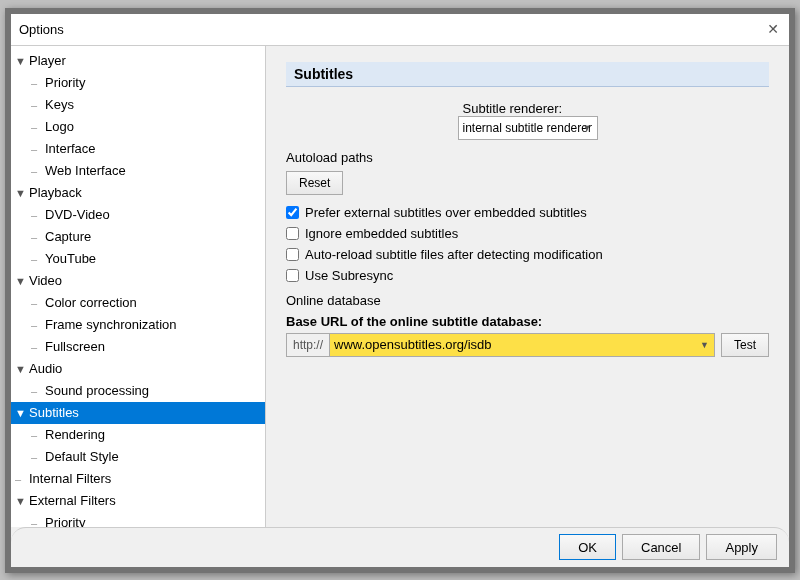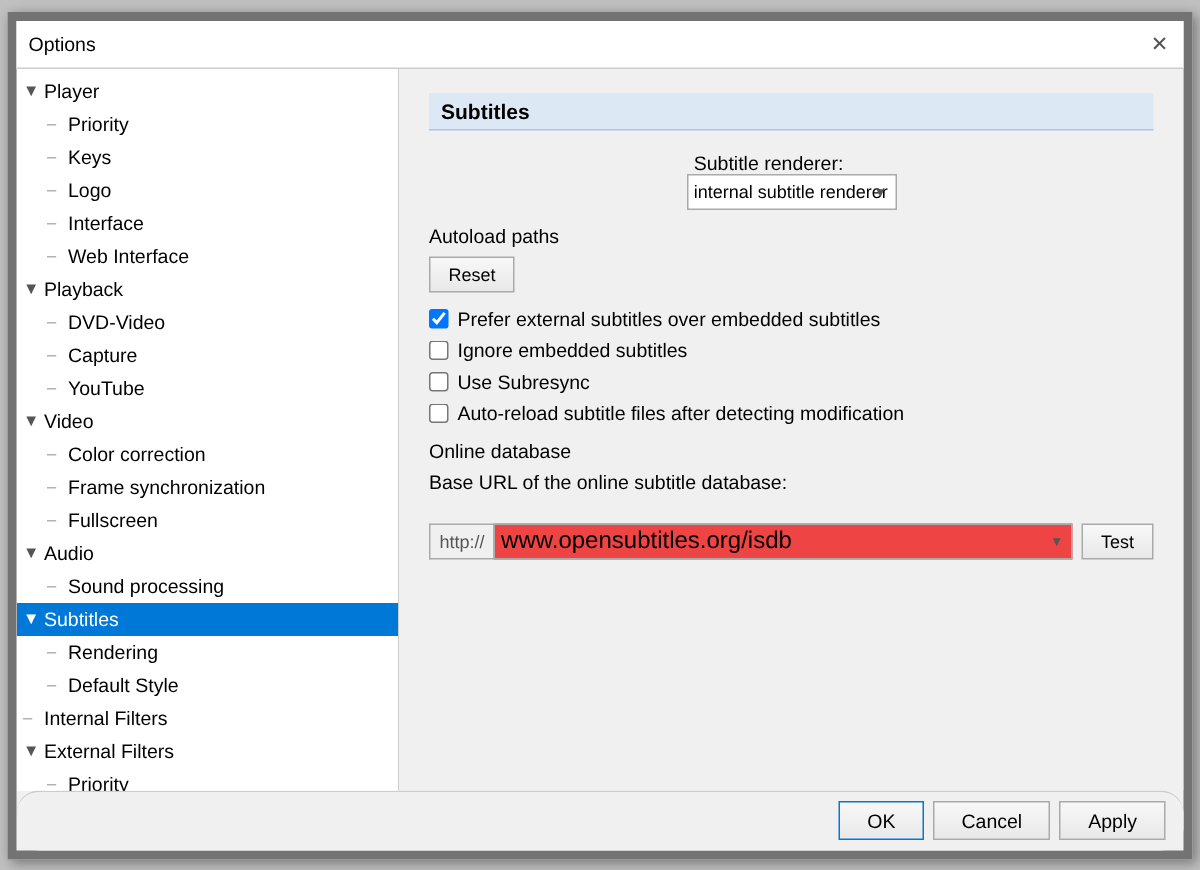--- a/index.html
+++ b/index.html
@@ -378,12 +378,12 @@
         <label class="checkbox-label" for="cb-ignore">Ignore embedded subtitles</label>
       </div>
       <div class="checkbox-row">
+        <input type="checkbox" id="cb-autoreload" style="">
+        <label class="checkbox-label" for="cb-autoreload">Auto-reload subtitle files after detecting modification</label>
+      </div>
+      <div class="checkbox-row">
         <input type="checkbox" id="cb-subresync" style="">
         <label class="checkbox-label" for="cb-subresync">Use Subresync</label>
-      </div>
-      <div class="checkbox-row">
-        <input type="checkbox" id="cb-autoreload" style="">
-        <label class="checkbox-label" for="cb-autoreload">Auto-reload subtitle files after detecting modification</label>
       </div>
 
       <div class="online-db-section">

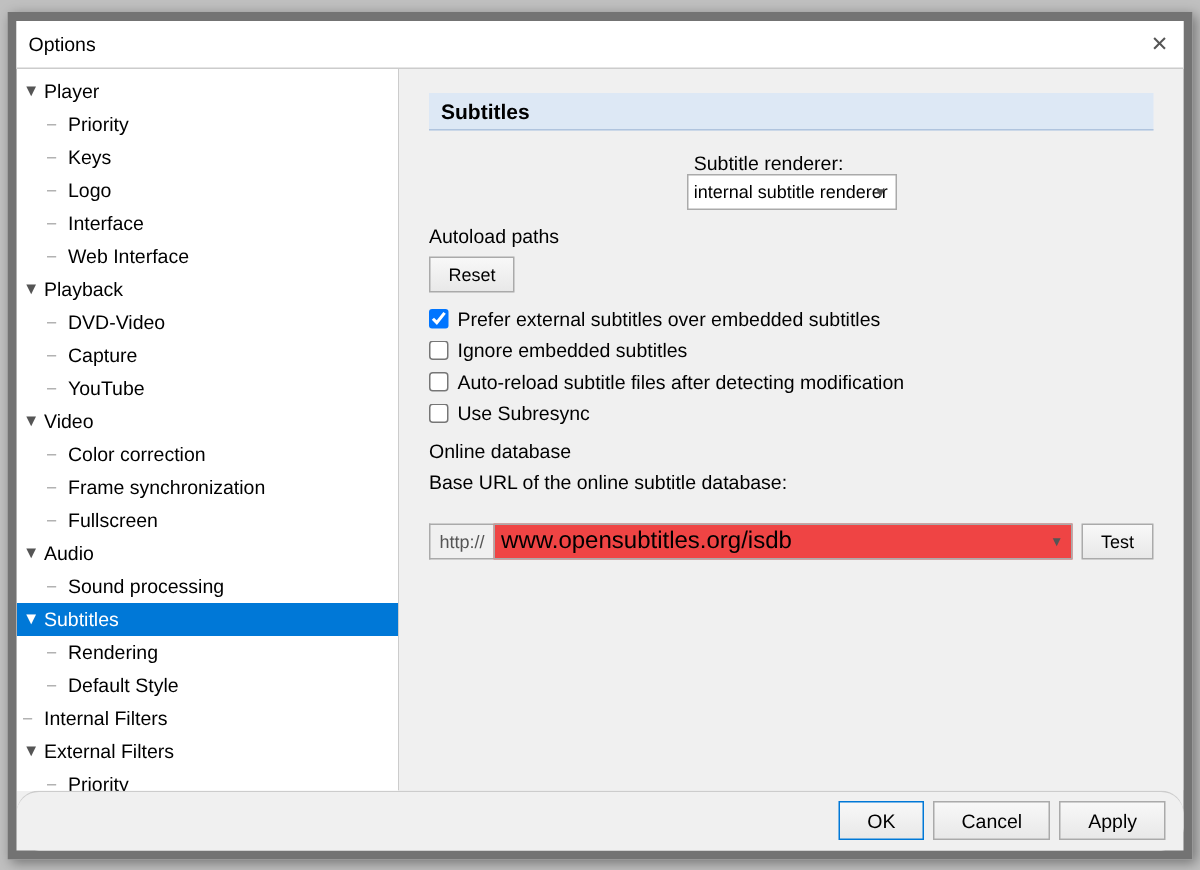--- a/index.html
+++ b/index.html
@@ -388,7 +388,7 @@
 
       <div class="online-db-section">
         <div class="section-label">Online database</div>
-        <div class="form-label" style="margin-bottom:20px;">Base URL of the online subtitle database:</div>
+        <div class="form-label" style="margin-bottom:4px;font-weight:bold;">Base URL of the online subtitle database:</div>
         <div class="url-row">
           <div class="url-prefix">http://</div>
           <div class="url-select-wrapper">

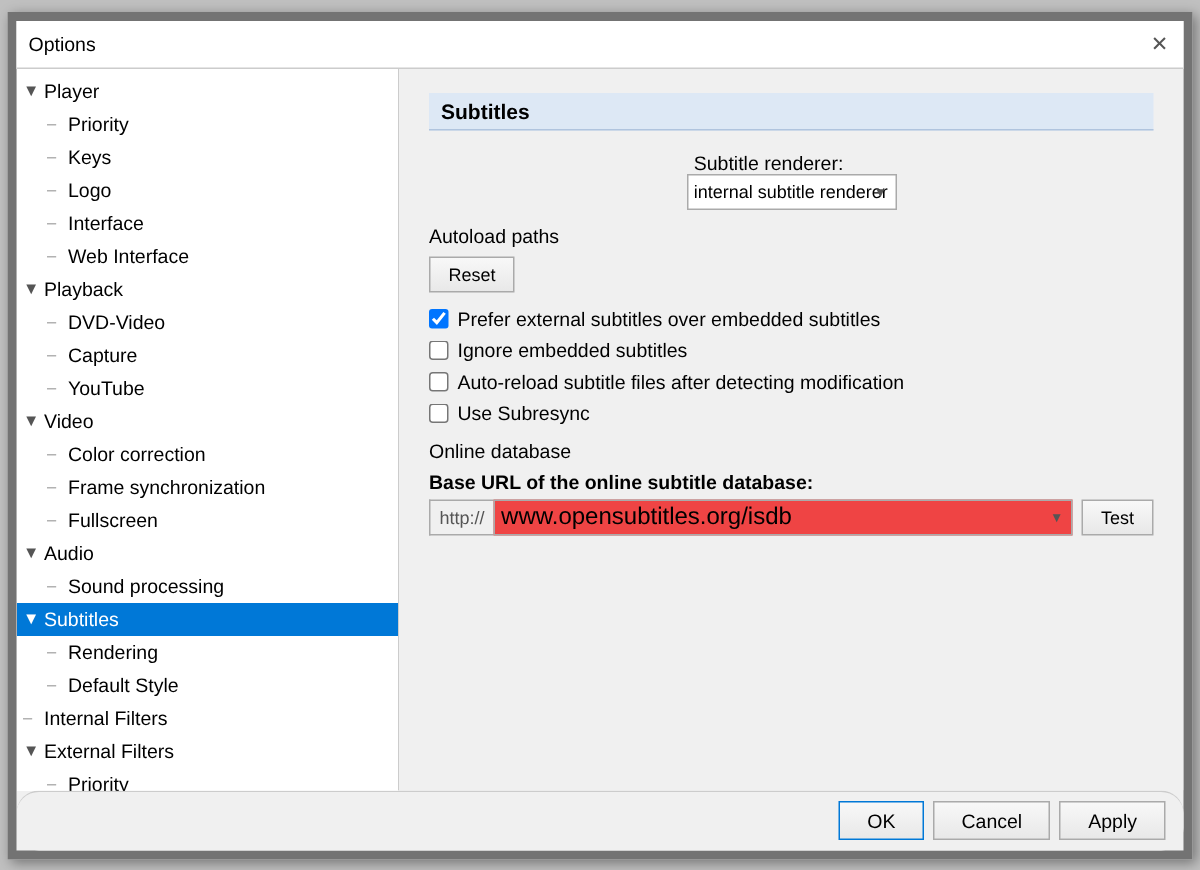--- a/index.html
+++ b/index.html
@@ -222,8 +222,8 @@
       width: 100%;
       height: 24px;
       border: 1px solid #aaa;
-      background: #ef4444;
-      font-size: 16px;
+      background: #fde047;
+      font-size: 13px;
       padding: 0 4px;
       appearance: none;
       -webkit-appearance: none;

